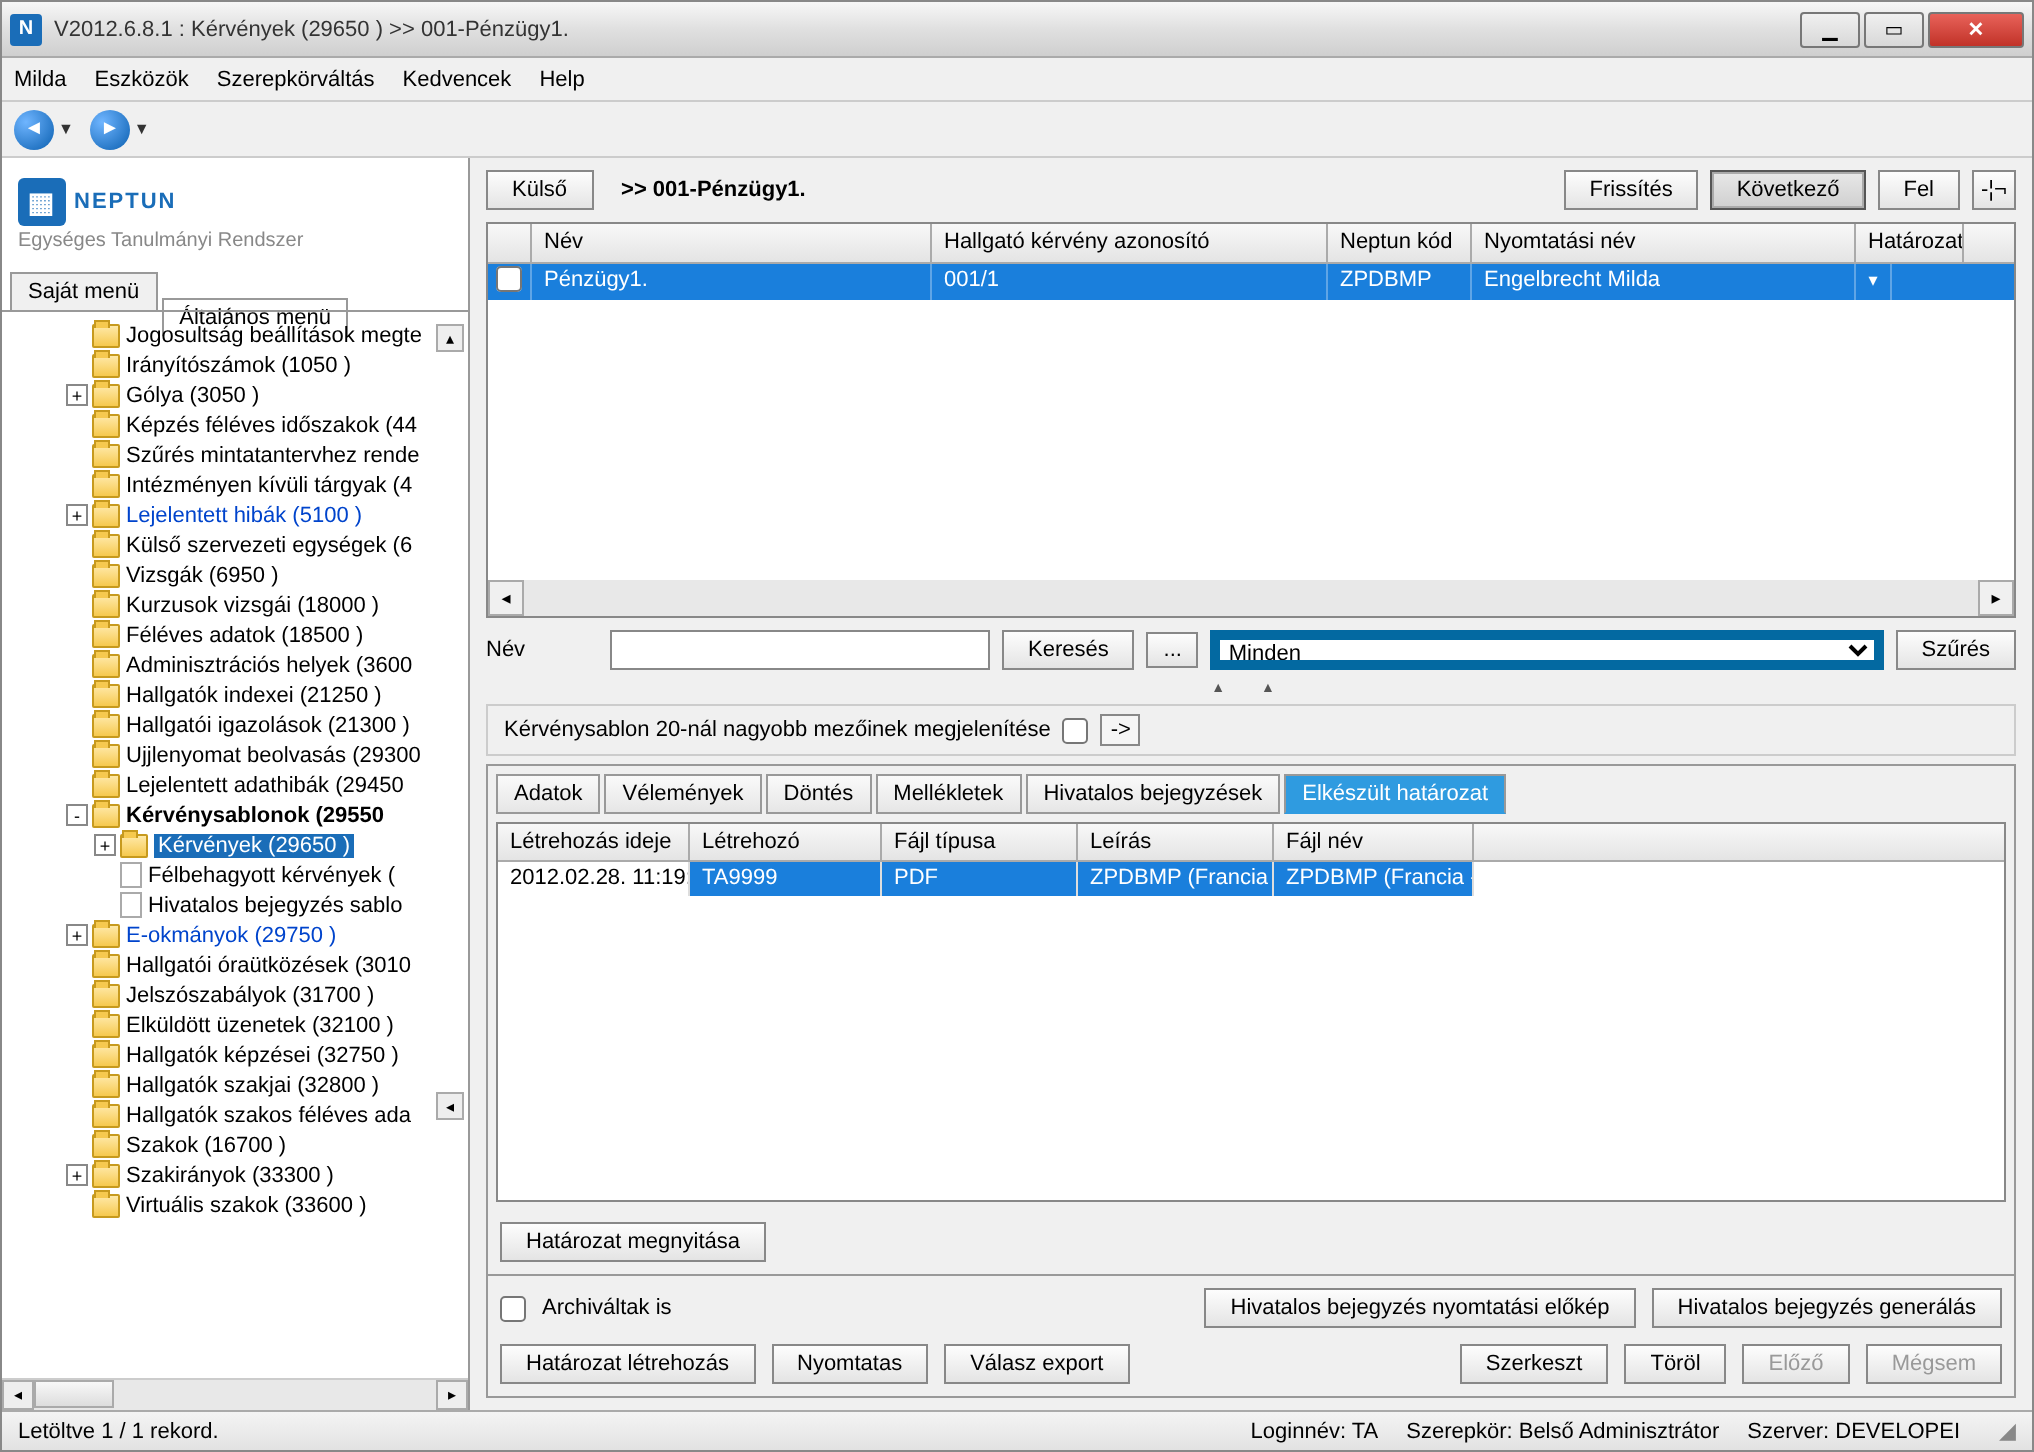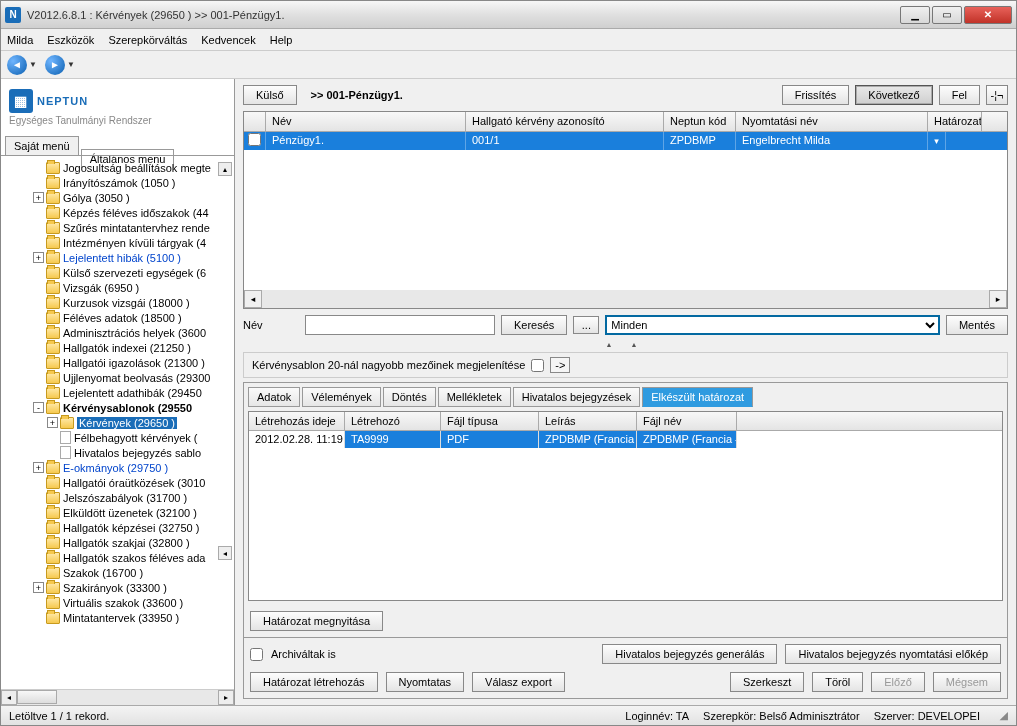--- a/index.html
+++ b/index.html
@@ -86,7 +86,7 @@
 .searchbar { display:flex; align-items:center; gap:6px; padding:6px 8px;}
 .searchbar label { width:56px; }
 .searchbar input[type=text] { border:1px solid #888; height:20px; padding:0 4px; background:#fff;}
-.searchbar select { border:2px solid #0369a1; height:20px; background:#fff;}
+.searchbar select { border:5px solid #0369a1; height:20px; background:#fff;}
 .searchbar .dots { width:26px; padding:2px 0; text-align:center;}
 .sepsmall { text-align:center; padding: 0 0 4px 0; letter-spacing:8px; color:#555; font-size:7px;}
 

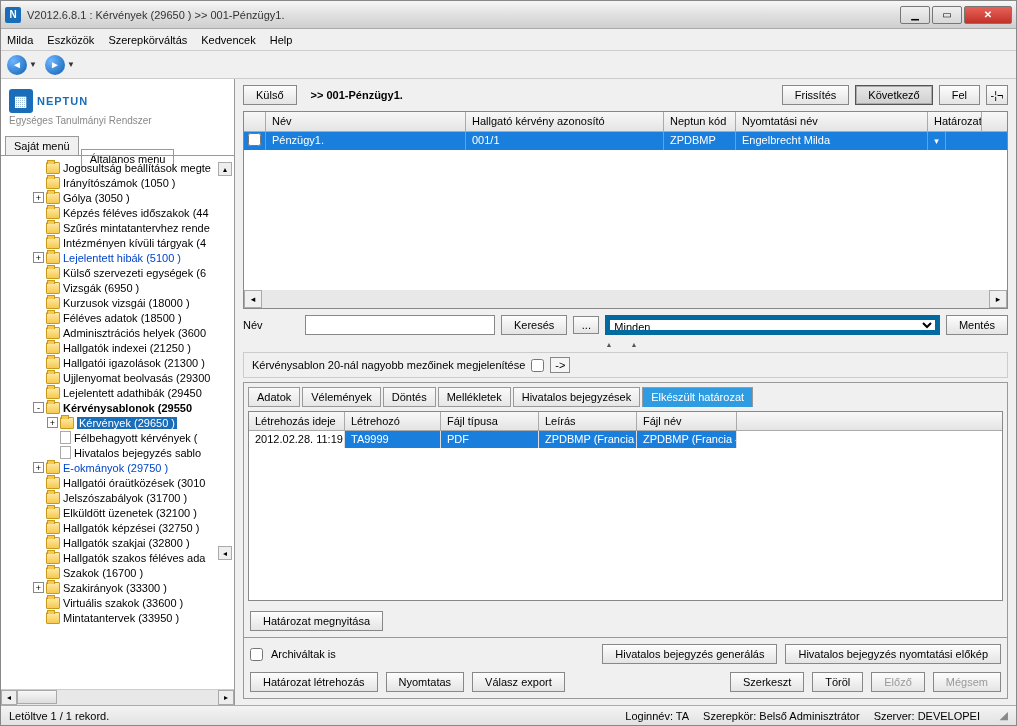--- a/index.html
+++ b/index.html
@@ -410,7 +410,7 @@
         <select style="flex:1">
           <option>Minden</option>
         </select>
-        <button class="btn">Mentés</button>
+        <button class="btn">Szűrés</button>
       </div>
       <div class="sepsmall">▲ ▲</div>
 

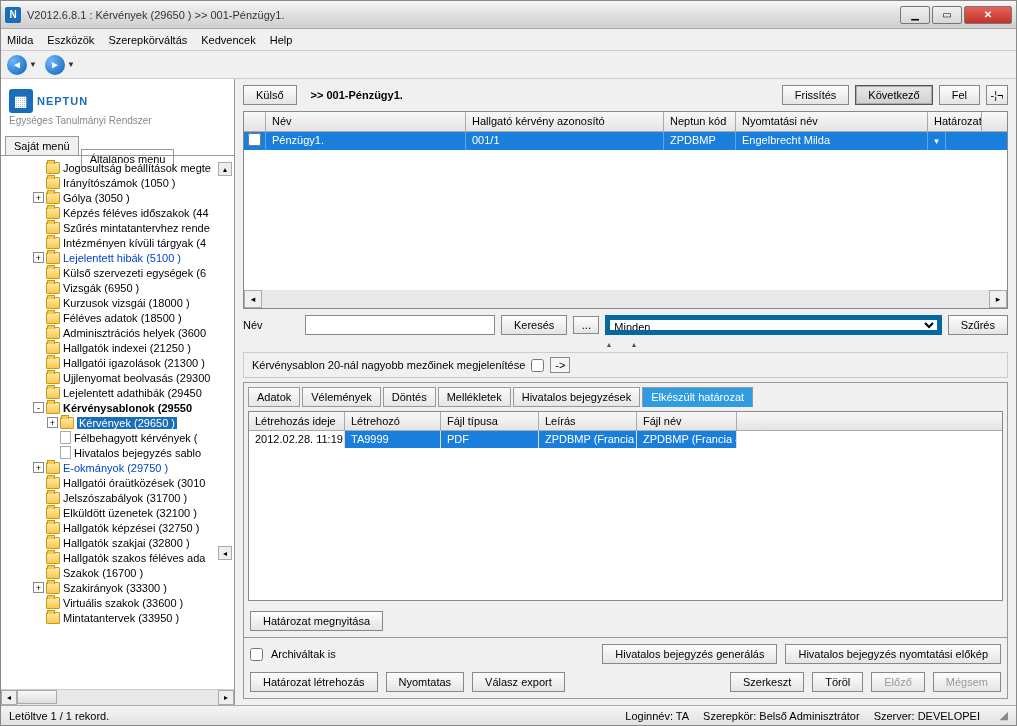--- a/index.html
+++ b/index.html
@@ -349,12 +349,6 @@
               <span class="folder"></span>
               <span class="label">Virtuális szakok (33600 )</span>
             </div>
-            <div class="tree-item">
-              <span class="sp" style="width: 28px;"></span>
-              <span style="width: 13px; display: inline-block;"></span>
-              <span class="folder"></span>
-              <span class="label">Mintatantervek (33950 )</span>
-            </div>
           </div>
         <div class="left-scroll-mid">◂</div>
       </div>

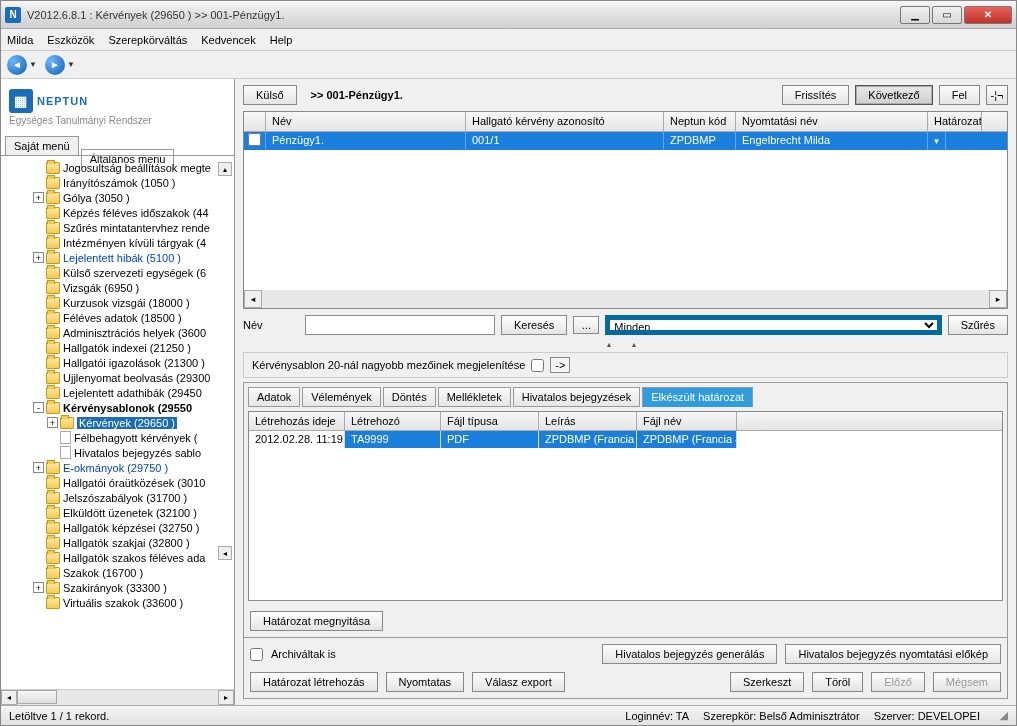--- a/index.html
+++ b/index.html
@@ -448,8 +448,8 @@
         <input type="checkbox" style="">
         <span>Archiváltak is</span>
         <span class="sp"></span>
+        <button class="btn">Hivatalos bejegyzés nyomtatási előkép</button>
         <button class="btn">Hivatalos bejegyzés generálás</button>
-        <button class="btn">Hivatalos bejegyzés nyomtatási előkép</button>
         <div class="row2">
           <button class="btn">Határozat létrehozás</button>
           <button class="btn">Nyomtatas</button>

